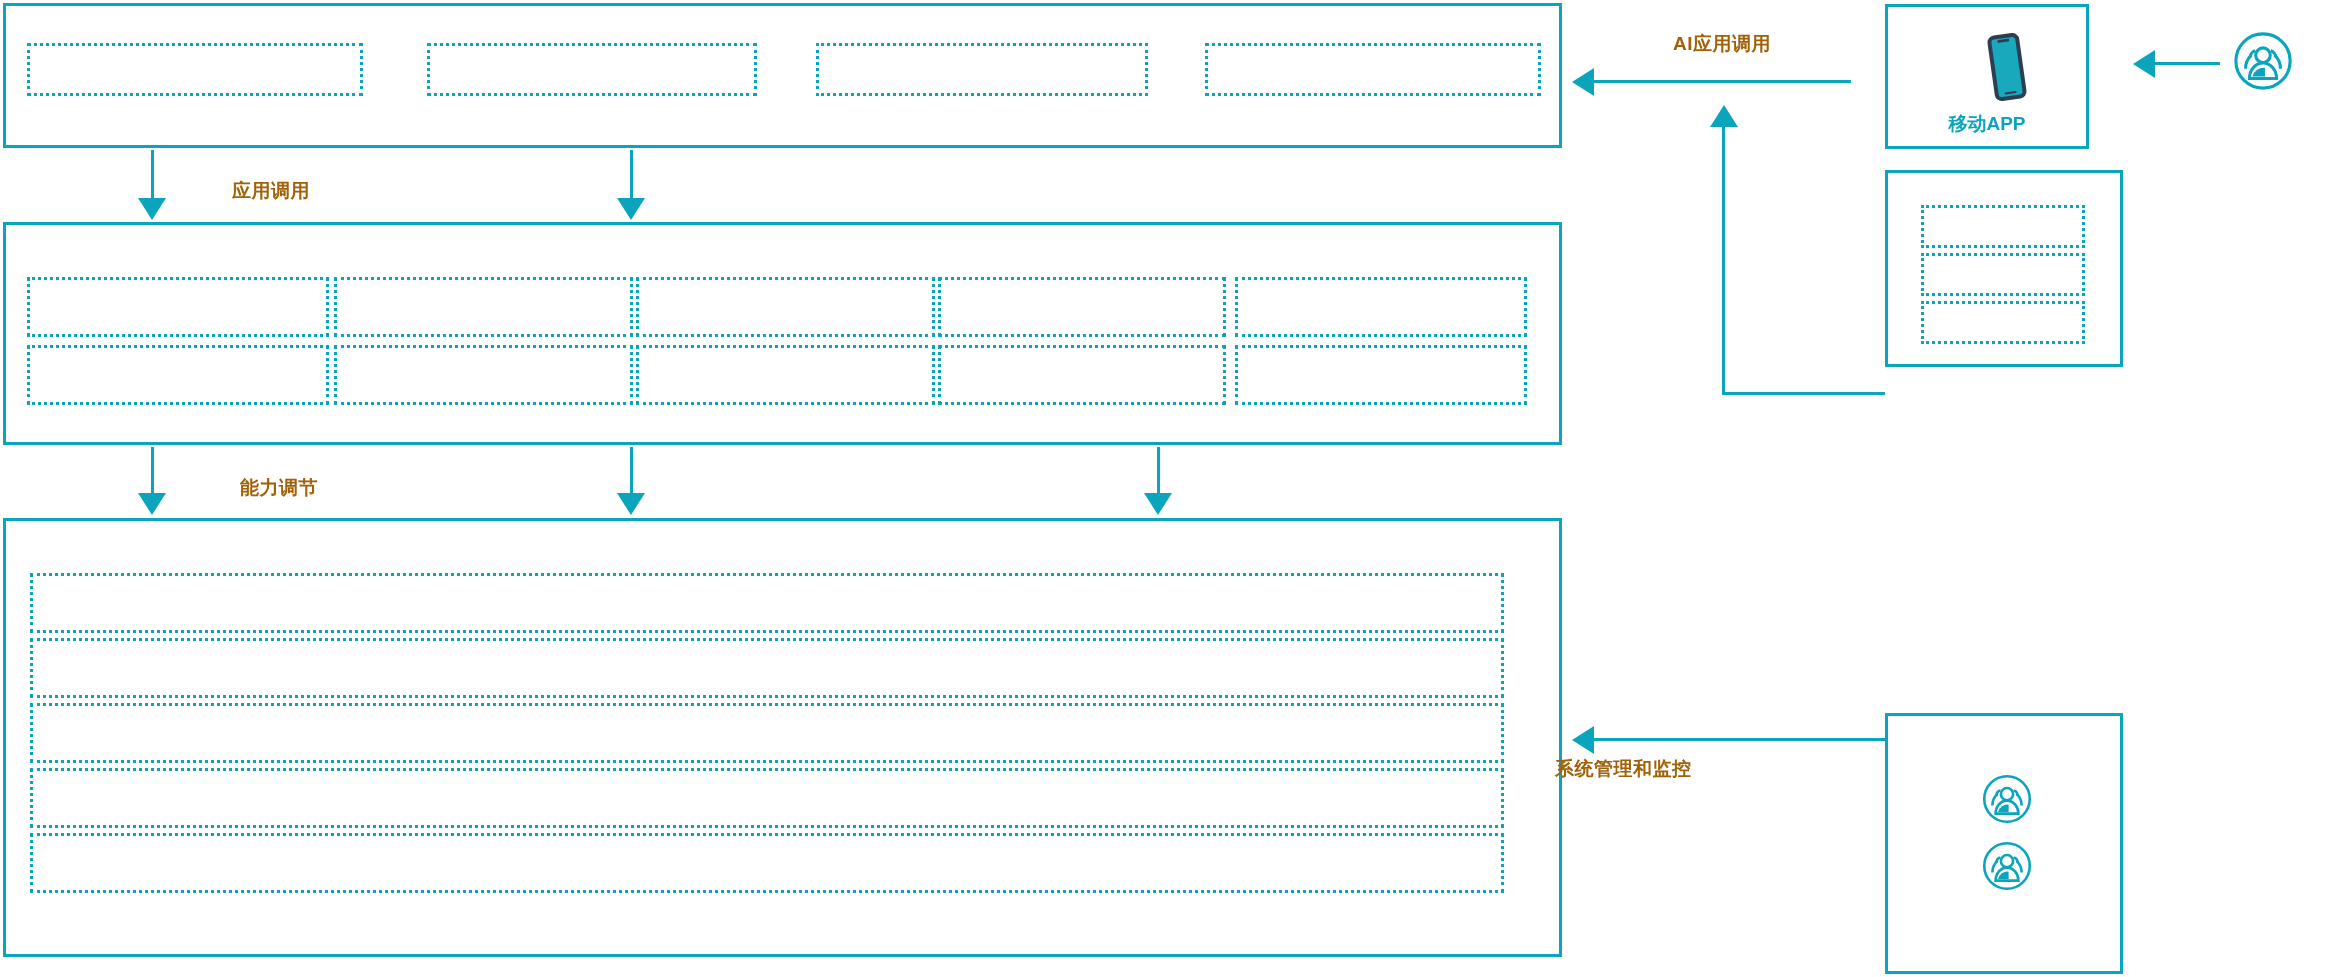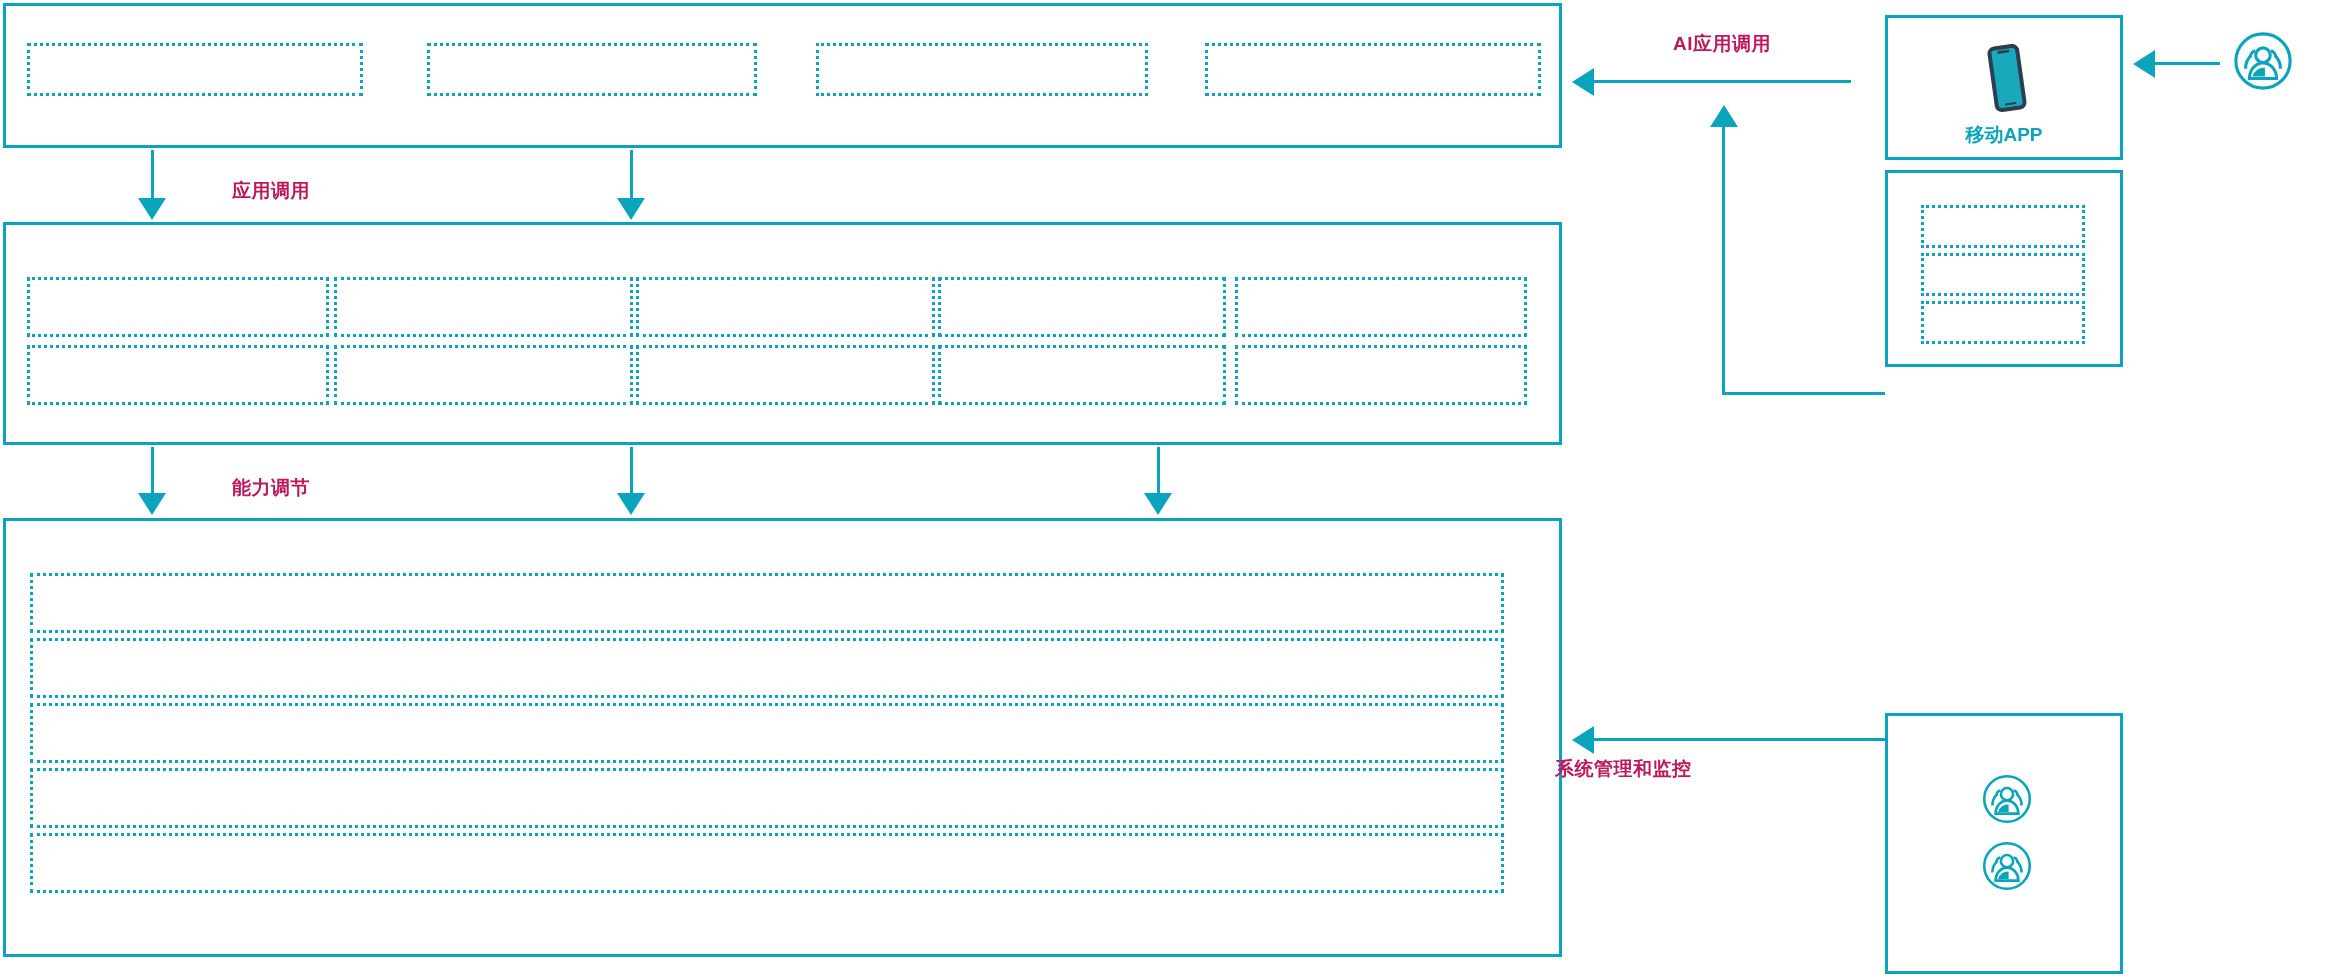--- a/index.html
+++ b/index.html
@@ -49,7 +49,7 @@
   
   .edge-label{
     position:absolute;
-    color:#be185d;
+    color:#a16207;
     font-size:19px;
     font-weight:bold;
     white-space:nowrap;

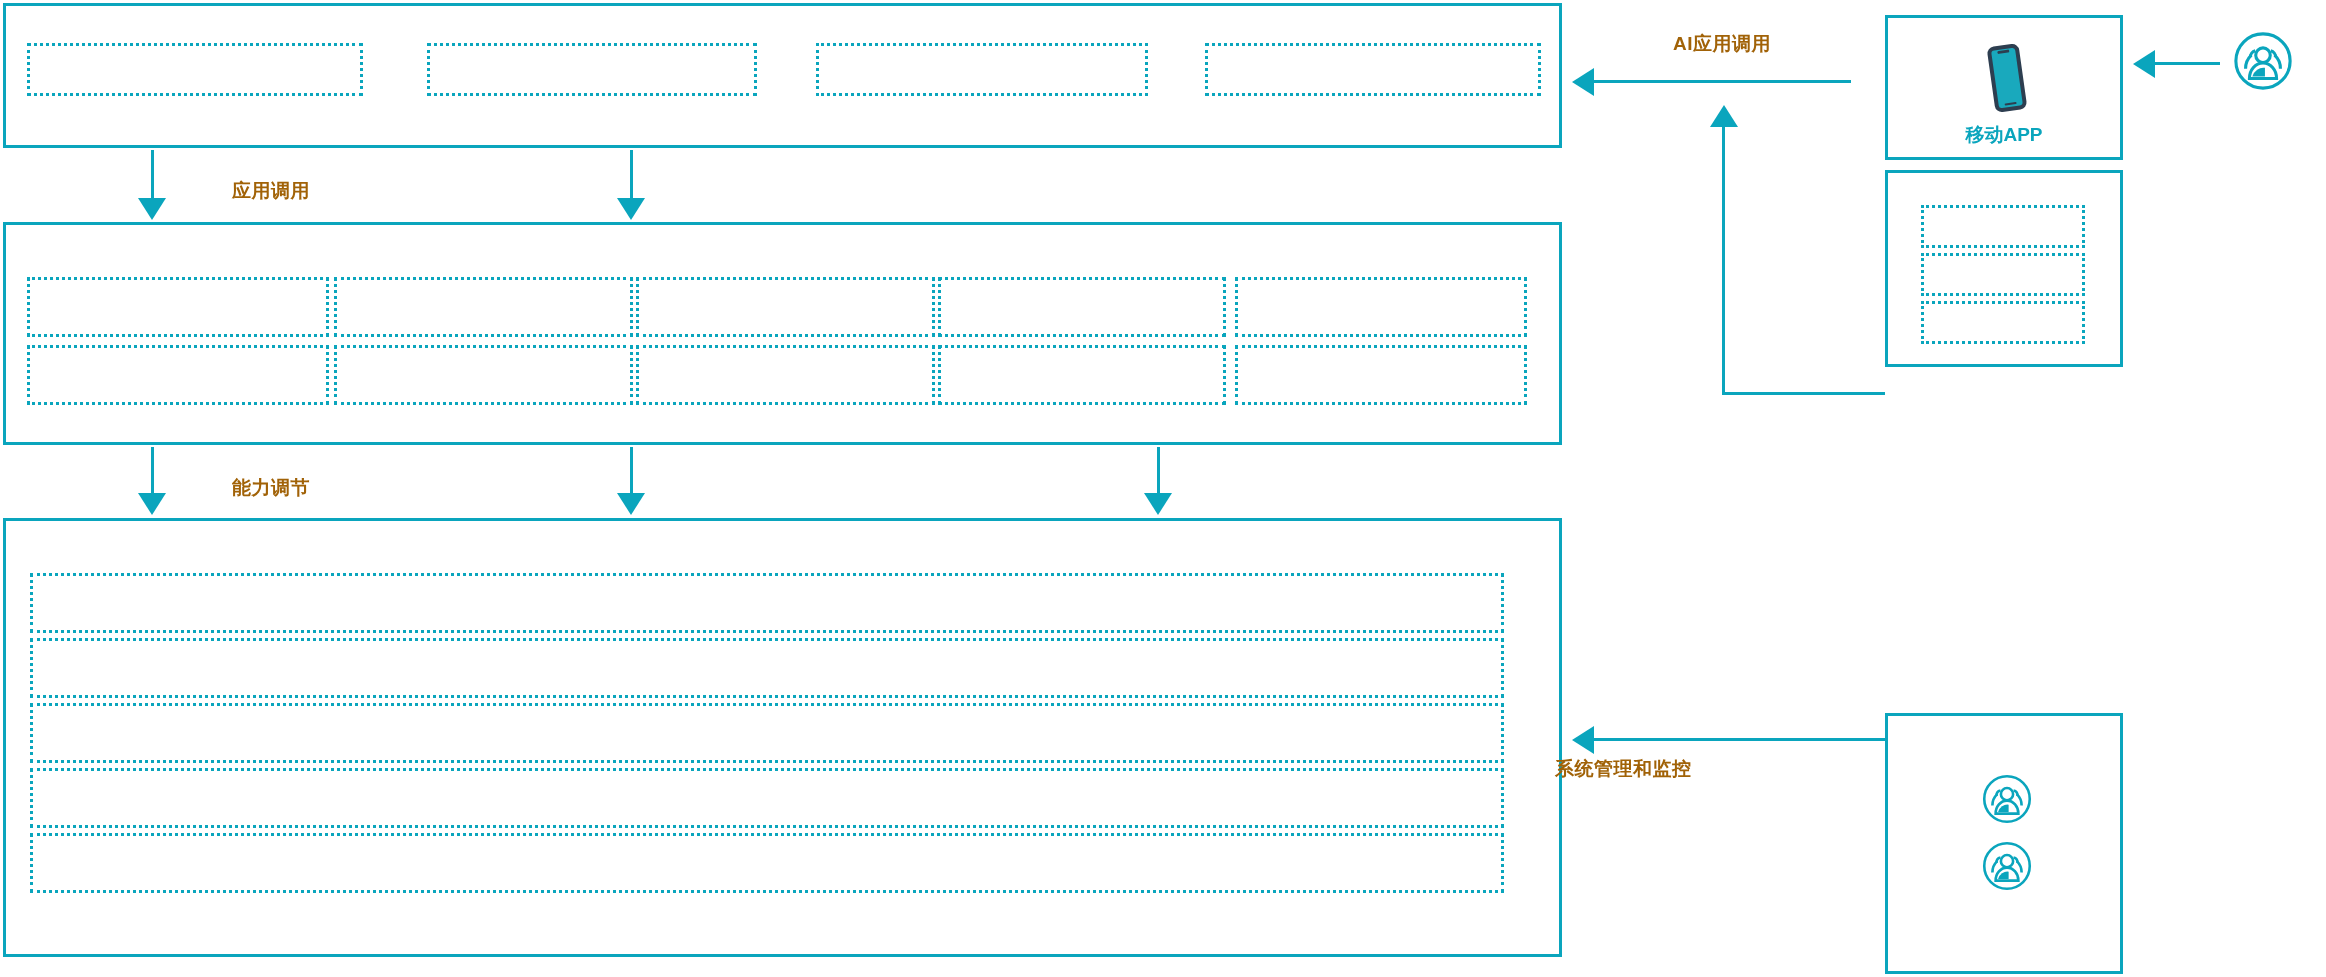--- a/index.html
+++ b/index.html
@@ -134,7 +134,7 @@
   <div class="arrow-left" style="left:1572px;top:726px;"></div>
   <div class="edge-label" style="left:1555px;top:756px;">系统管理和监控</div>
 
-  <div class="panel" style="left:1885px;top:15px;width:238px;height:145px;">
+  <div class="panel" style="left:1885px;top:4px;width:204px;height:145px;">
     <div class="icon-wrap" style="left:96px;top:25px;width:46px;height:70px;">
       <svg width="46" height="70" viewBox="0 0 46 70" xmlns="http://www.w3.org/2000/svg">
         <g transform="rotate(-8 23 35)">

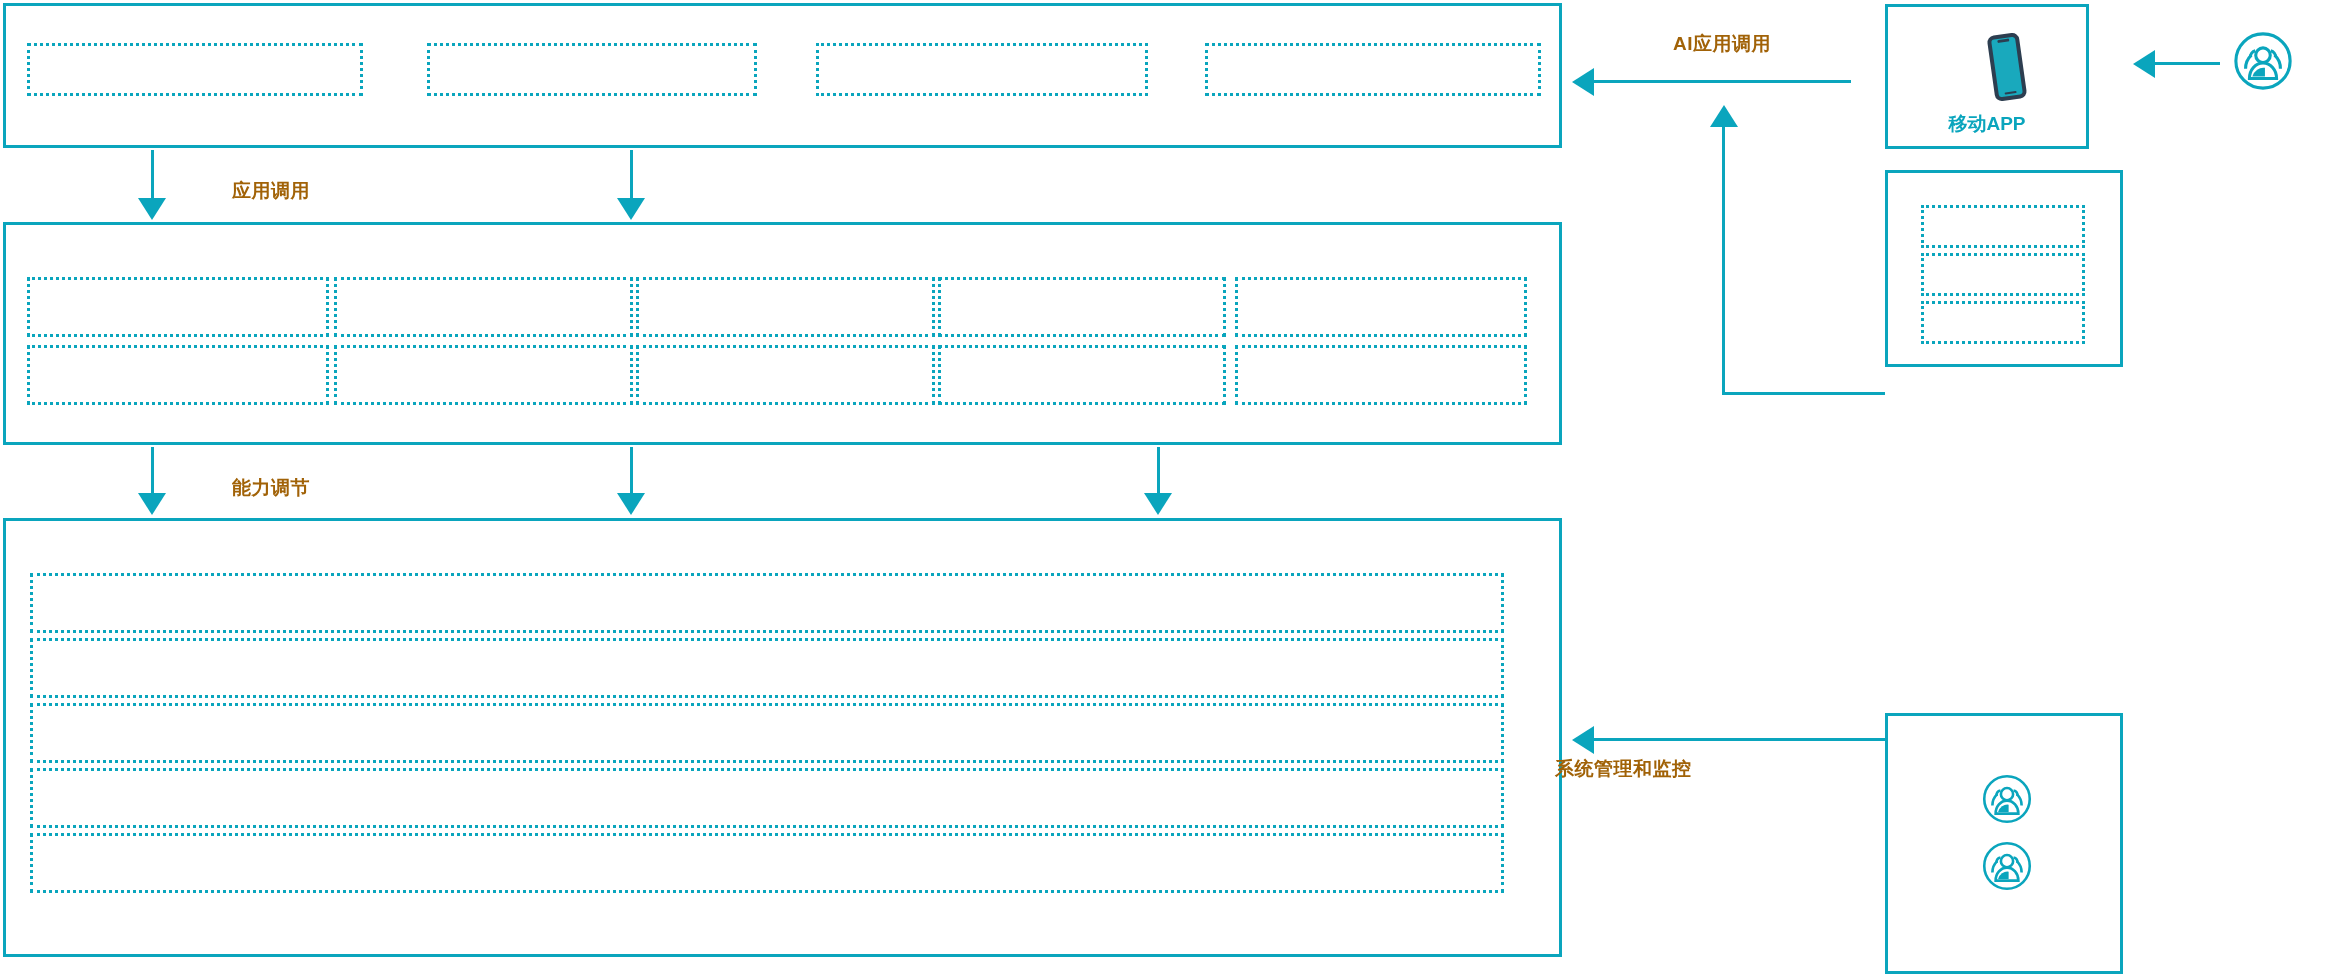--- a/index.html
+++ b/index.html
@@ -112,7 +112,7 @@
   <div class="arrow-down" style="left:617px;top:493px;"></div>
   <div class="vline" style="left:1157px;top:447px;height:48px;"></div>
   <div class="arrow-down" style="left:1144px;top:493px;"></div>
-  <div class="edge-label" style="left:232px;top:475px;">能力调节</div>
+  <div class="edge-label" style="left:240px;top:475px;">能力调节</div>
 
   <div class="panel" style="left:3px;top:518px;width:1559px;height:439px;">
     <div class="dbox" style="left:24px;top:52px;width:1474px;height:60px;"></div>

